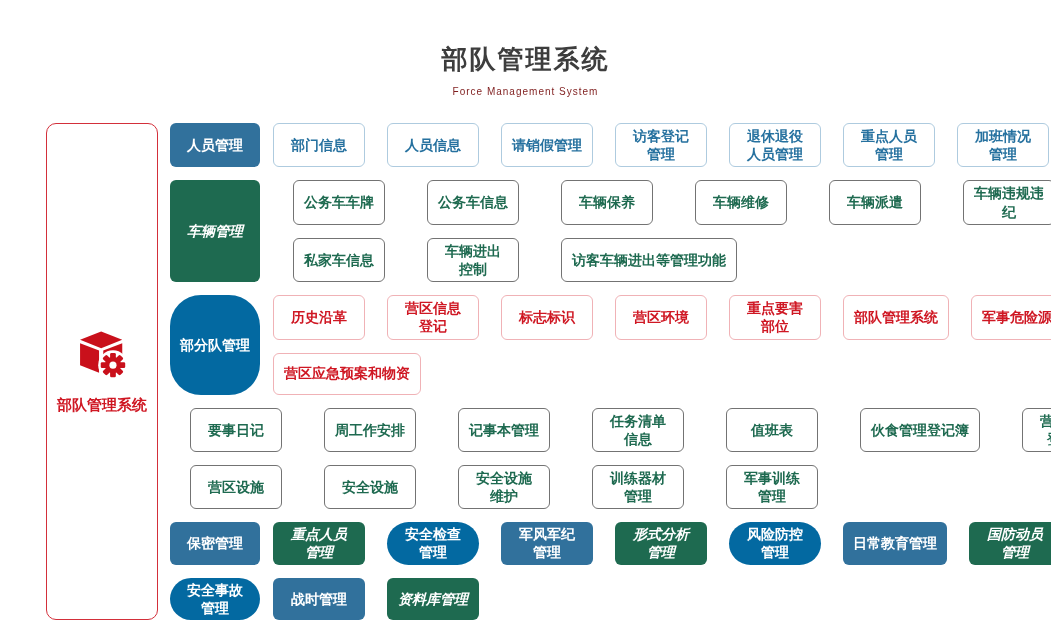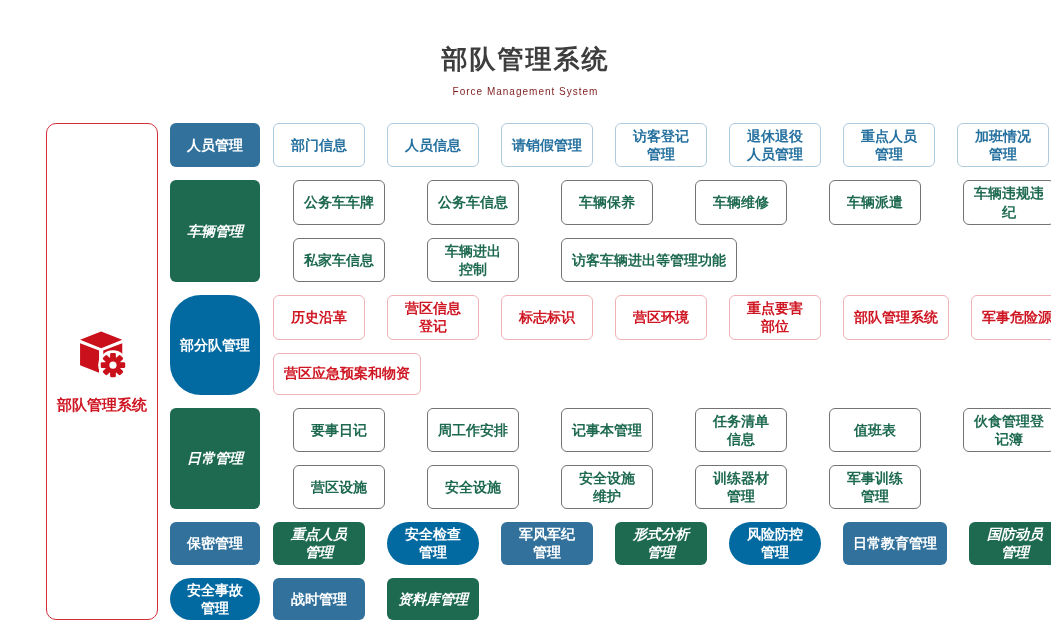--- a/index.html
+++ b/index.html
@@ -126,7 +126,6 @@
           </div>
         </div>
         <div class="group">
-          <div class="btn category solid-green">日常管理</div>
           <div class="rows">
             <div class="row">
               <div class="btn outline-green">要事日记</div>

